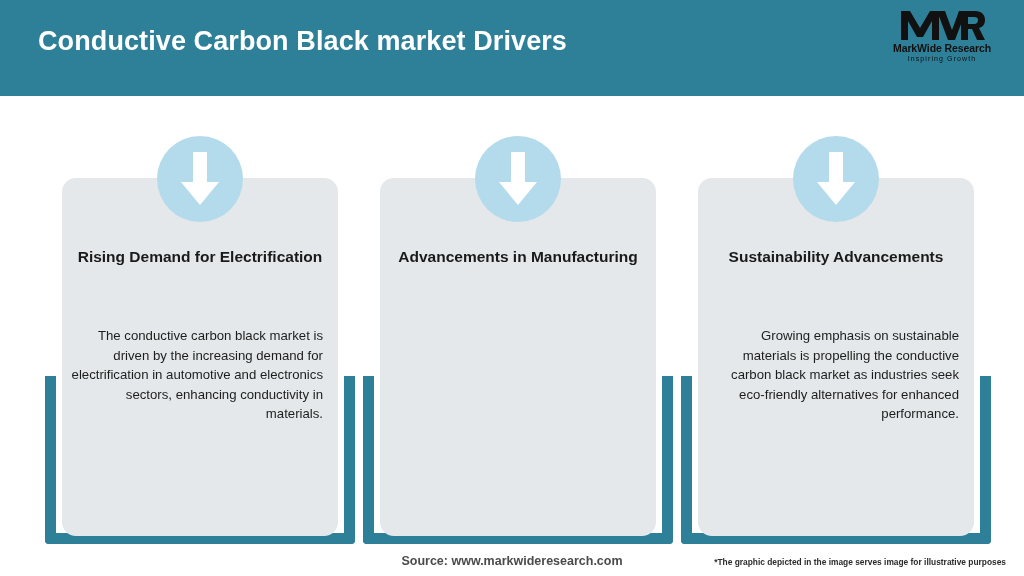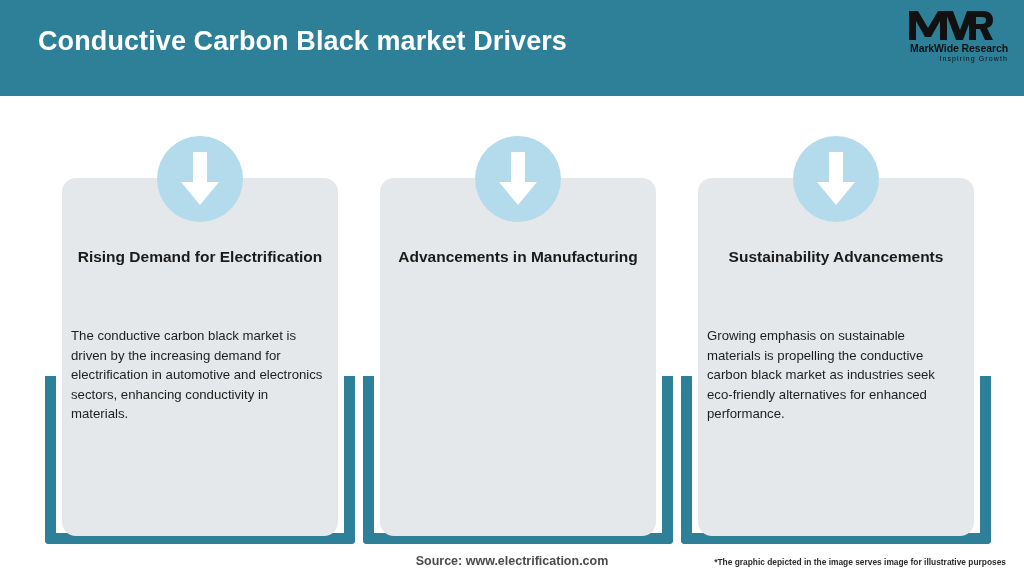--- a/index.html
+++ b/index.html
@@ -38,11 +38,11 @@
   
   #brand-logo {
     position: absolute;
-    right: 16px;
+    right: 24px;
     top: 8px;
     width: 116px;
     height: 62px;
-    text-align: right;
+    text-align: center;
   }
   #logo-mark {
     display: block;

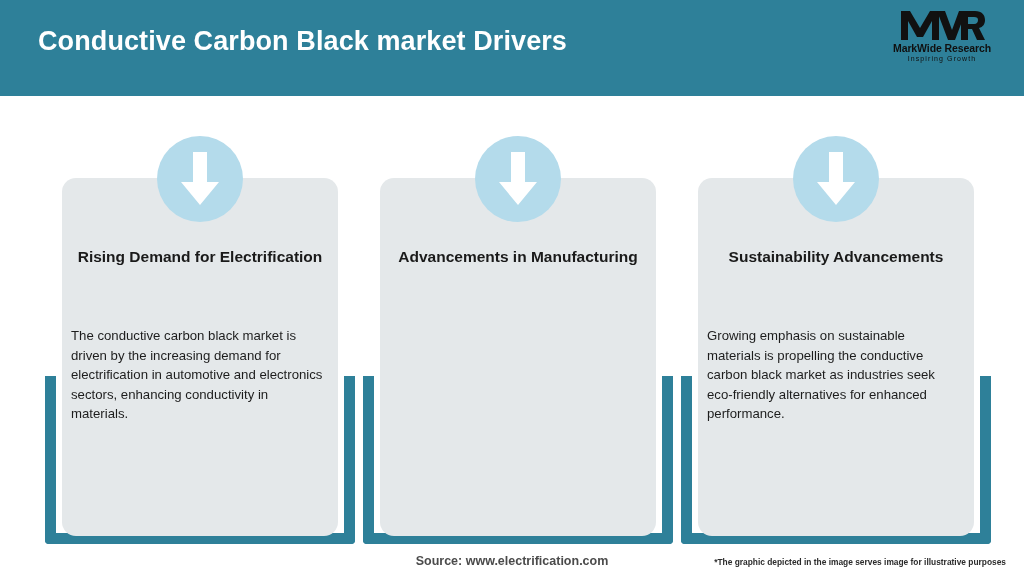--- a/index.html
+++ b/index.html
@@ -151,7 +151,7 @@
     font-size: 13.2px;
     color: #1d1d1d;
     line-height: 19.6px;
-    text-align: left;
+    text-align: right;
   }
 
   

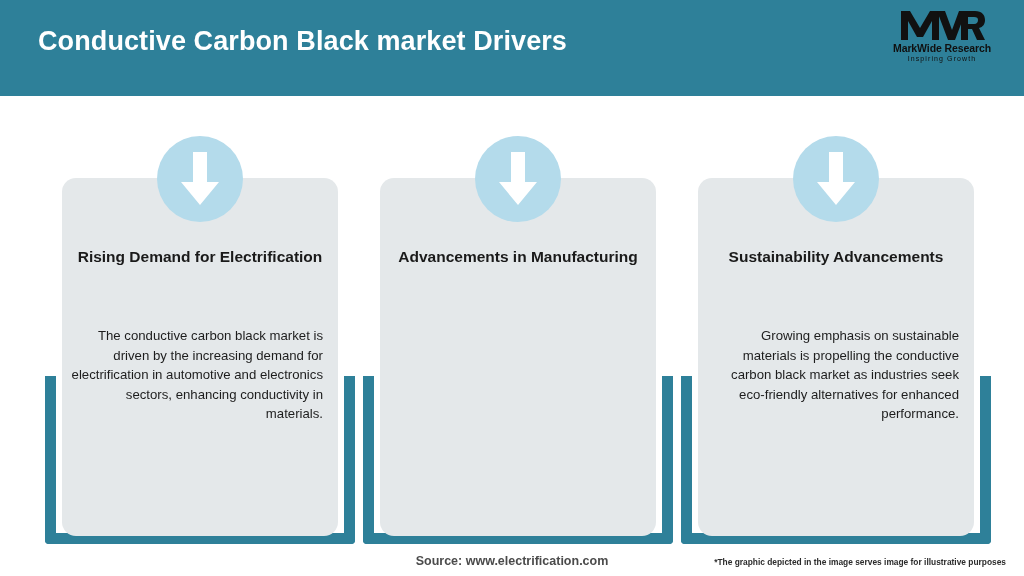--- a/index.html
+++ b/index.html
@@ -230,7 +230,7 @@
 
 </div>
 
-<div id="footer-source">Source: www.electrification.com</div>
+<div id="footer-source">Source: www.markwideresearch.com</div>
 <div id="footer-disclaimer">*The graphic depicted in the image serves image for illustrative purposes</div>
 
 </body></html>

